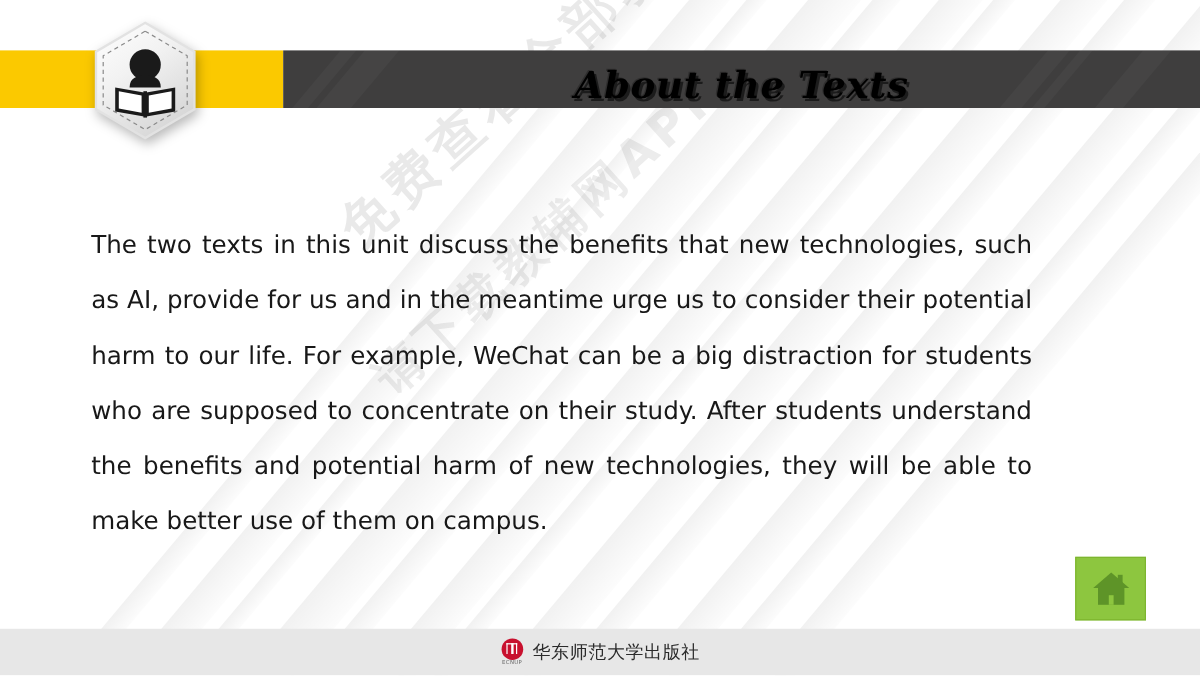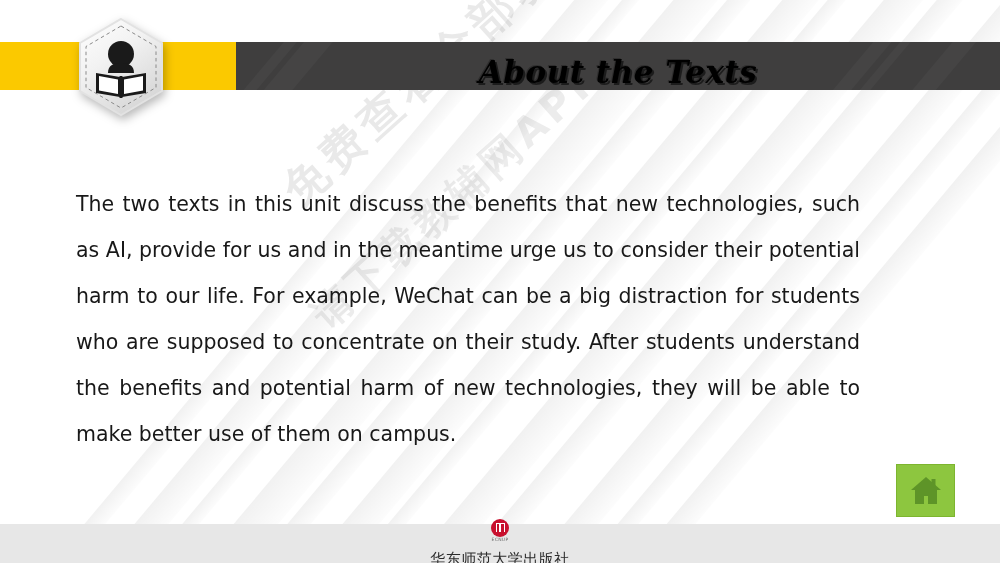--- a/index.html
+++ b/index.html
@@ -207,7 +207,6 @@
     justify-content: center;
     gap: 7px;
     z-index: 16;
-    flex-direction: column;
   }
   .logo-mark {
     position: relative;

